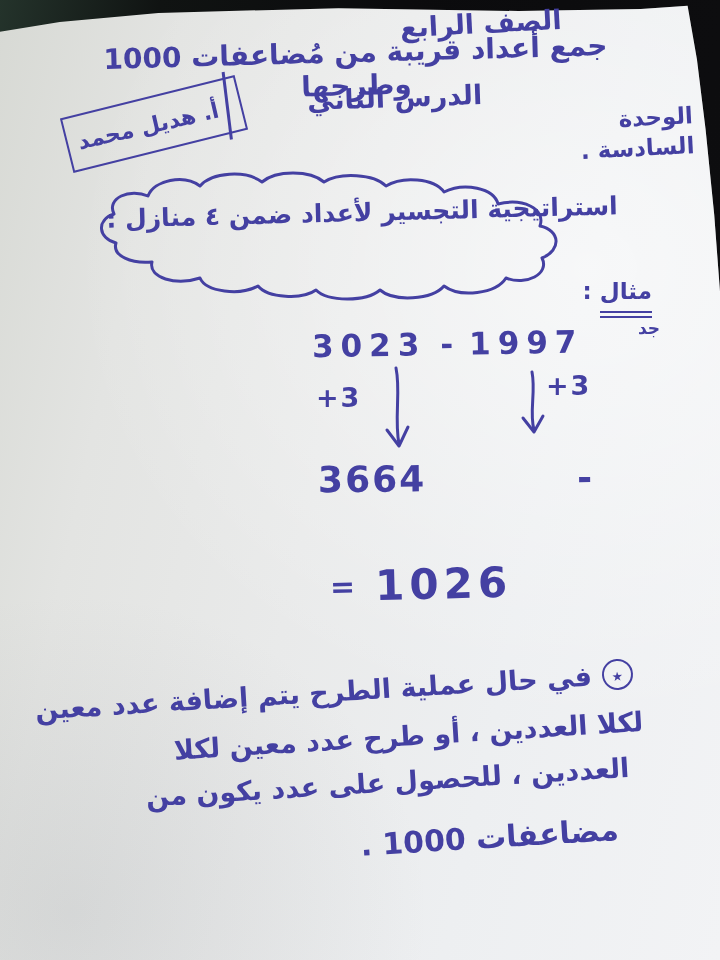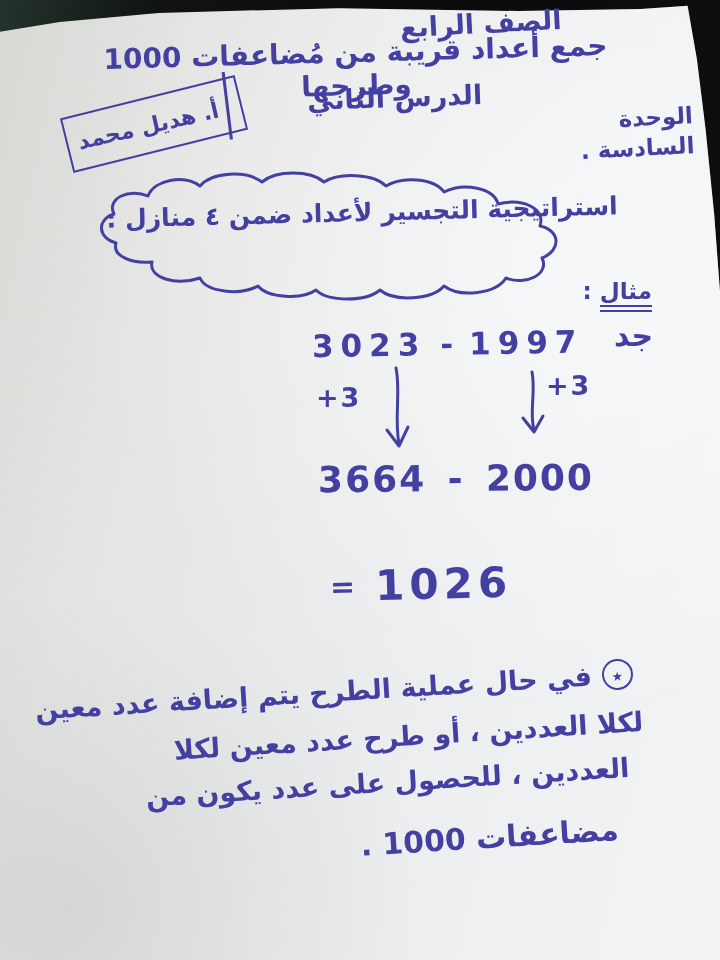--- a/index.html
+++ b/index.html
@@ -45,7 +45,7 @@
   .cloud-text{top:198px;right:98px;width:520px;text-align:center;font-size:25px;font-weight:600;transform:rotate(-1.5deg);}
 
   .example-label{top:278px;right:68px;font-size:23px;font-weight:600;}
-  .example-label .dbl{border-bottom:7px double var(--ink);padding-bottom:1px;}
+  .example-label .dbl{border-bottom:7px double var(--ink);padding-bottom:7px;}
   .find-label{top:318px;right:67px;font-size:30px;font-weight:700;}
 
   .math{letter-spacing:2px;font-weight:600;}

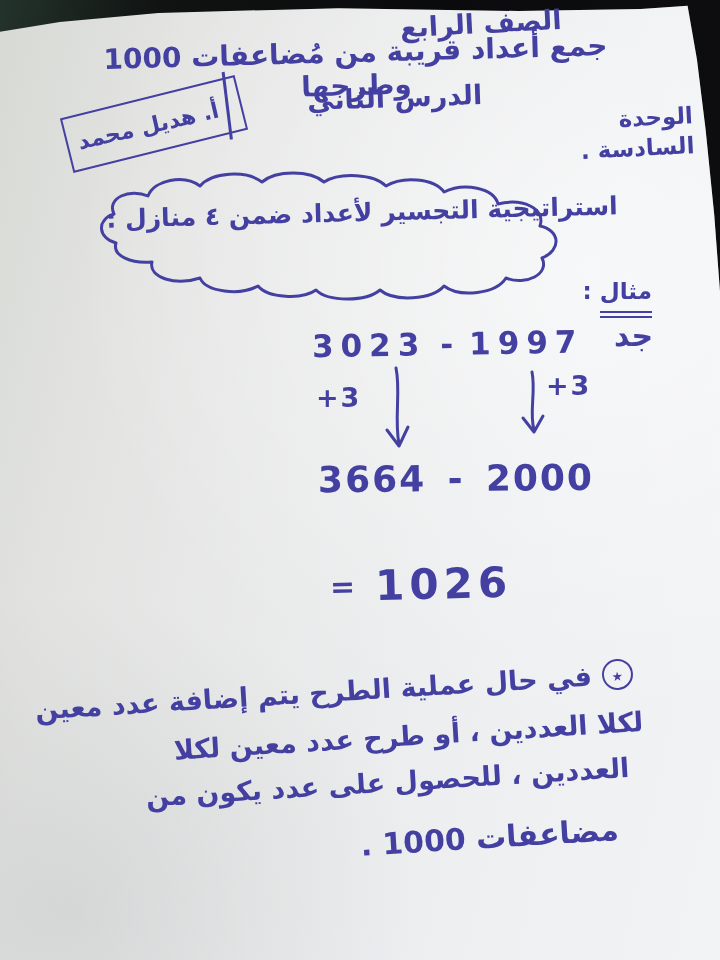--- a/index.html
+++ b/index.html
@@ -46,7 +46,7 @@
 
   .example-label{top:278px;right:68px;font-size:23px;font-weight:600;}
   .example-label .dbl{border-bottom:7px double var(--ink);padding-bottom:7px;}
-  .find-label{top:318px;right:67px;font-size:30px;font-weight:700;}
+  .find-label{top:318px;right:60px;font-size:17px;font-weight:700;}
 
   .math{letter-spacing:2px;font-weight:600;}
   .row1{top:326px;left:312px;width:252px;display:flex;align-items:center;gap:14px;font-size:31px;transform:rotate(-1deg);}

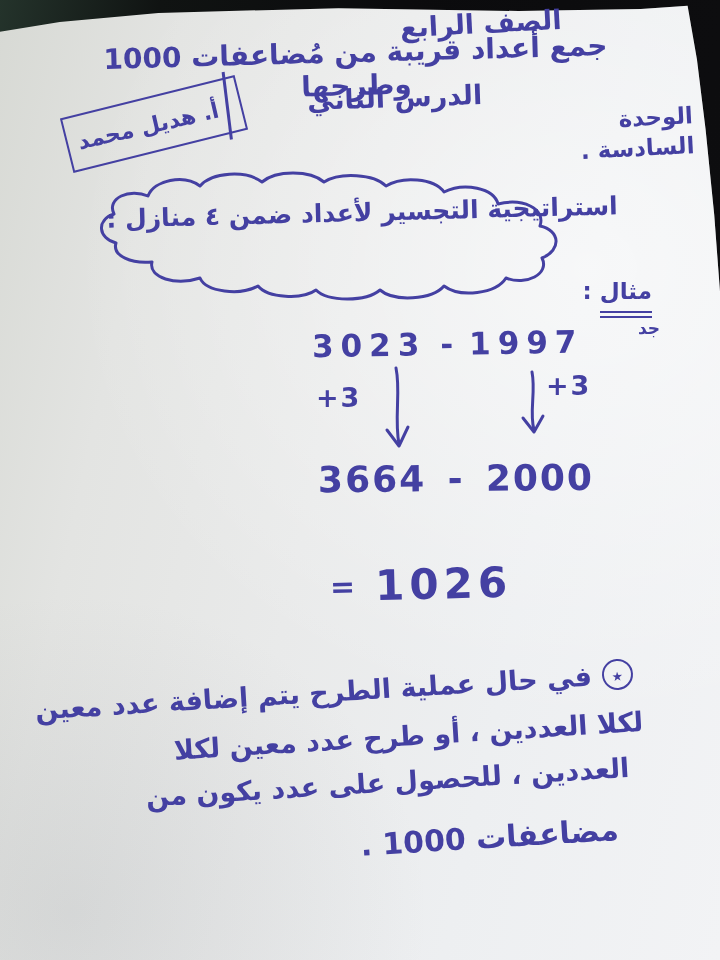--- a/index.html
+++ b/index.html
@@ -139,7 +139,6 @@
   <div class="abs ink ltr math row2">
     <span>3664</span>
     <span>-</span>
-    <span>2000</span>
   </div>
 
   <div class="abs ink ltr result">

